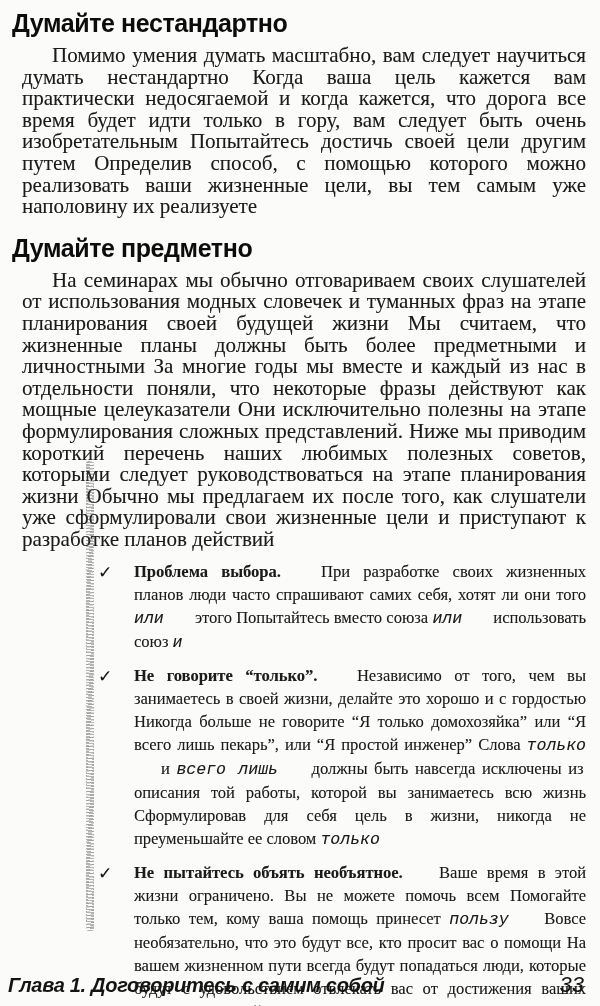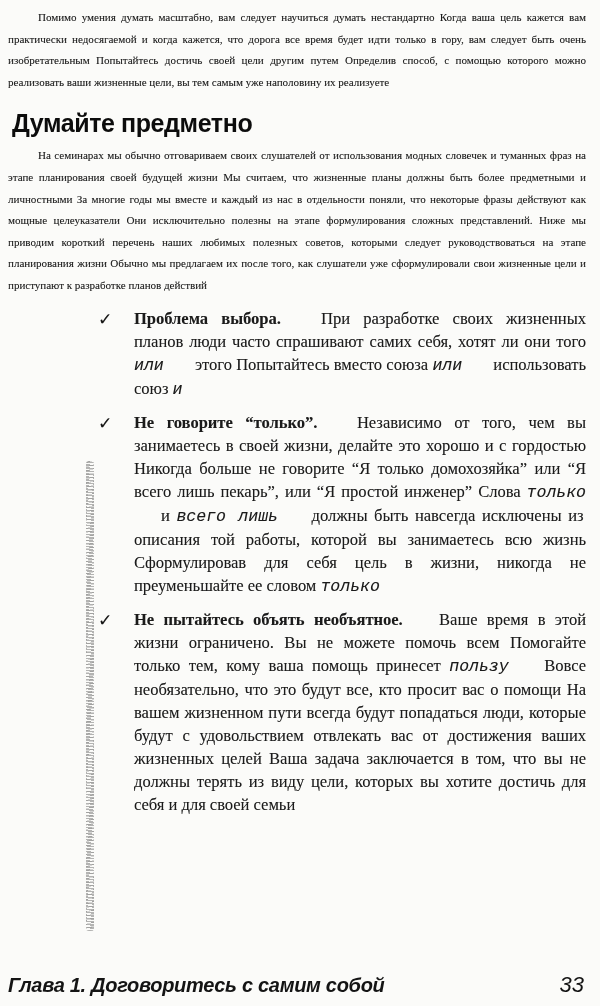--- a/index.html
+++ b/index.html
@@ -94,6 +94,7 @@
 
 <div class="page" style="background: rgb(251, 251, 249); color: rgb(27, 27, 27);">
 
+  <h1 class="section-heading" id="heading-1">Думайте нестандартно</h1>
 
   <p class="body-par">Помимо умения думать масштабно, вам следует научиться думать нестандартно Когда ваша цель кажется вам практически недосягаемой и когда кажется, что дорога все время будет идти только в гору, вам следует быть очень изобретательным Попытайтесь достичь своей цели другим путем Определив способ, с помощью которого можно реализовать ваши жизненные цели, вы тем самым уже наполовину их реализуете</p>
 

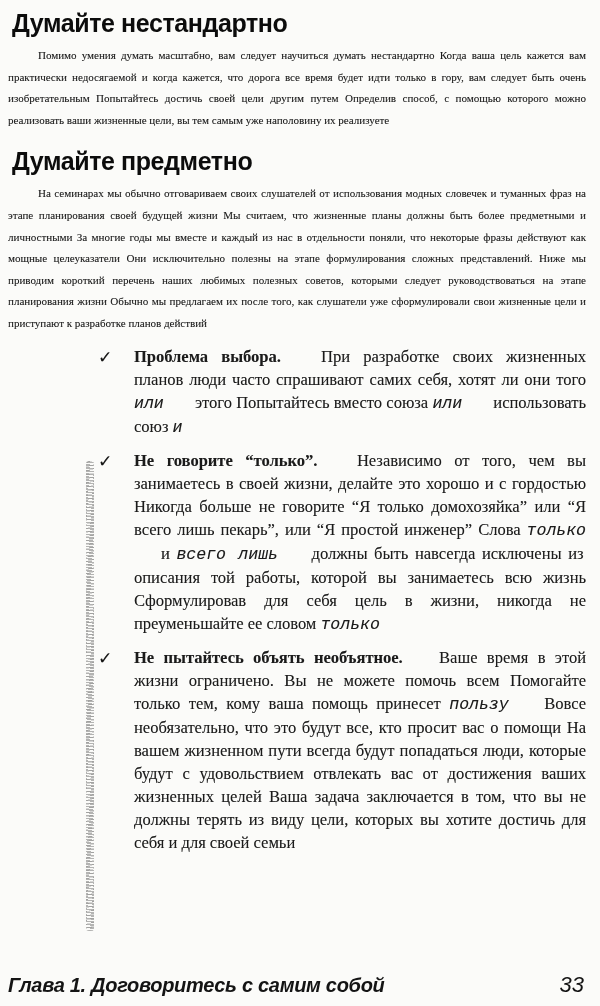--- a/index.html
+++ b/index.html
@@ -24,11 +24,11 @@
   #heading-1{padding-top:8px;}
   #heading-2{margin-top:15px;}
   .body-par{
-    font-size:11px;
+    font-size:21px;
     line-height:21.6px;
     text-align:justify;
     text-align-last:left;
-    margin:7px 14px 0 8px;
+    margin:7px 14px 0 22px;
     text-indent:30px;
     text-shadow:0.2px 0.2px 0 rgba(0,0,0,0.30);
   }

